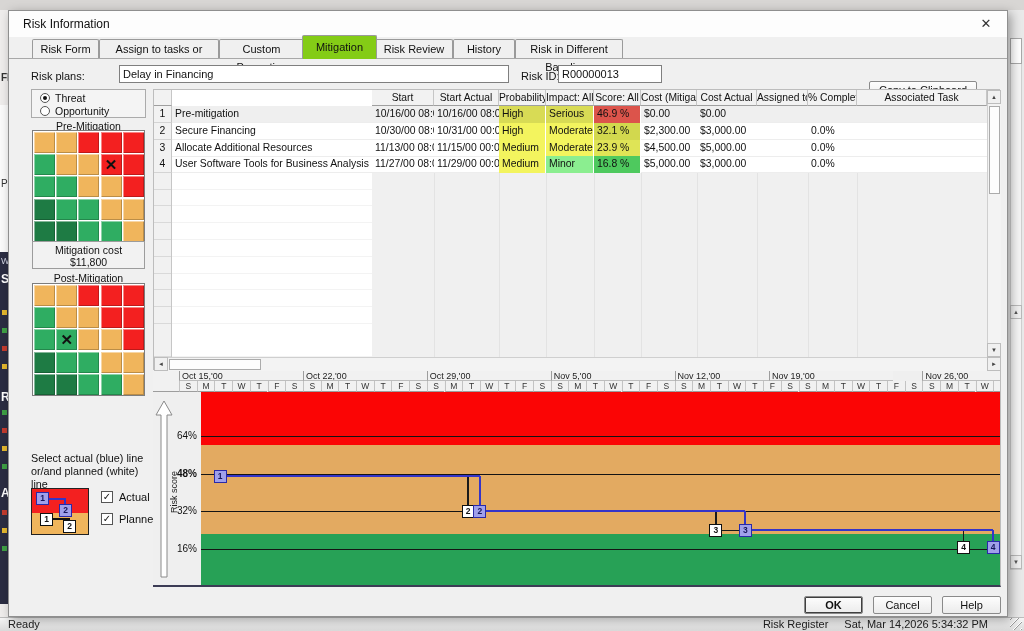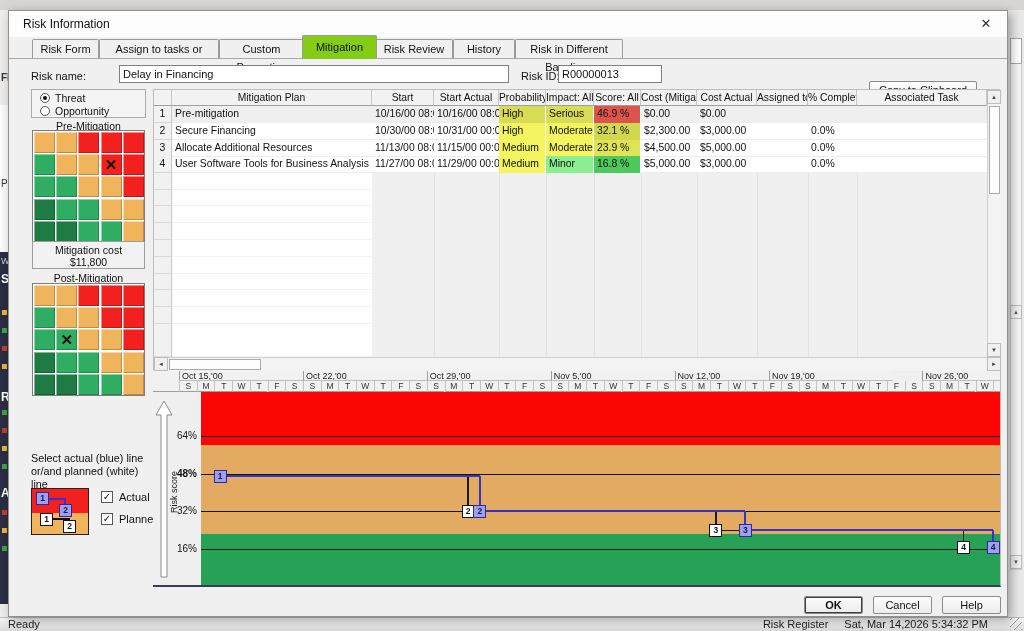--- a/index.html
+++ b/index.html
@@ -149,7 +149,7 @@
       </div>
     <div class="abs" id="tab-baseline"></div>
 
-    <span class="abs lbl" style="left:22px;top:59px;">Risk name:</span>
+    <span class="abs lbl" style="left:22px;top:59px;">Risk plans:</span>
     <input class="tinput" style="left: 110px; top: 54px; width: 390px; height: 18px;" value="Delay in Financing">
     <span class="abs lbl" style="left:512px;top:59px;">Risk ID:</span>
     <input class="tinput" style="left: 549px; top: 54px; width: 104px; height: 18px;" value="R00000013">

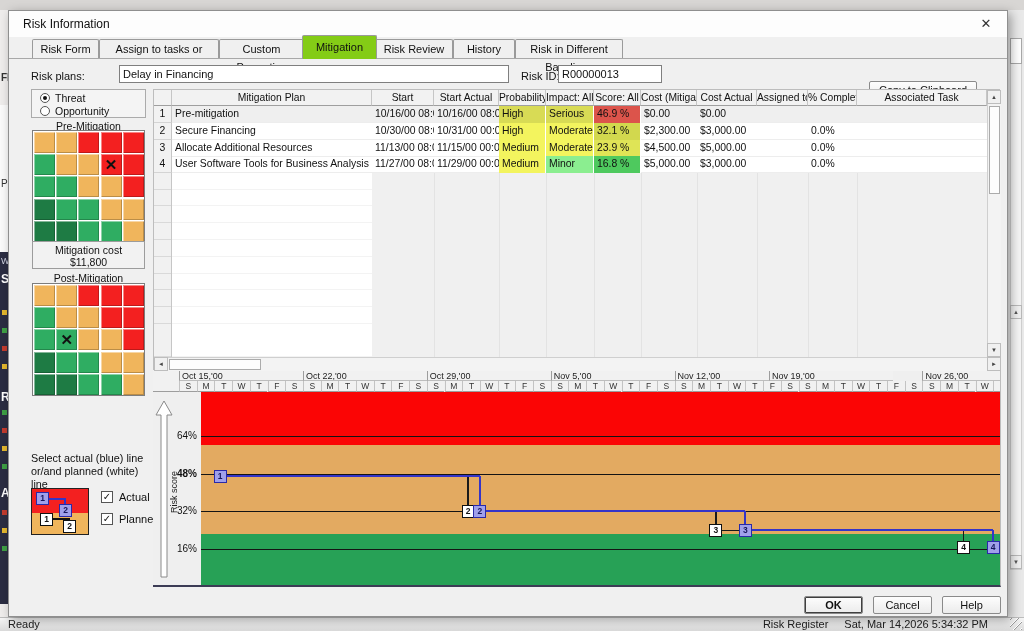--- a/index.html
+++ b/index.html
@@ -254,7 +254,6 @@
 
     <div class="abs" id="mtable">
         <div class="th" style="left: 0px; width: 18px;"></div>
-        <div class="th" style="left: 18px; width: 200px;">Mitigation Plan</div>
         <div class="th" style="left: 218px; width: 62px;">Start</div>
         <div class="th" style="left: 280px; width: 65px;">Start Actual</div>
         <div class="th" style="left: 345px; width: 47px;">Probability:</div>

